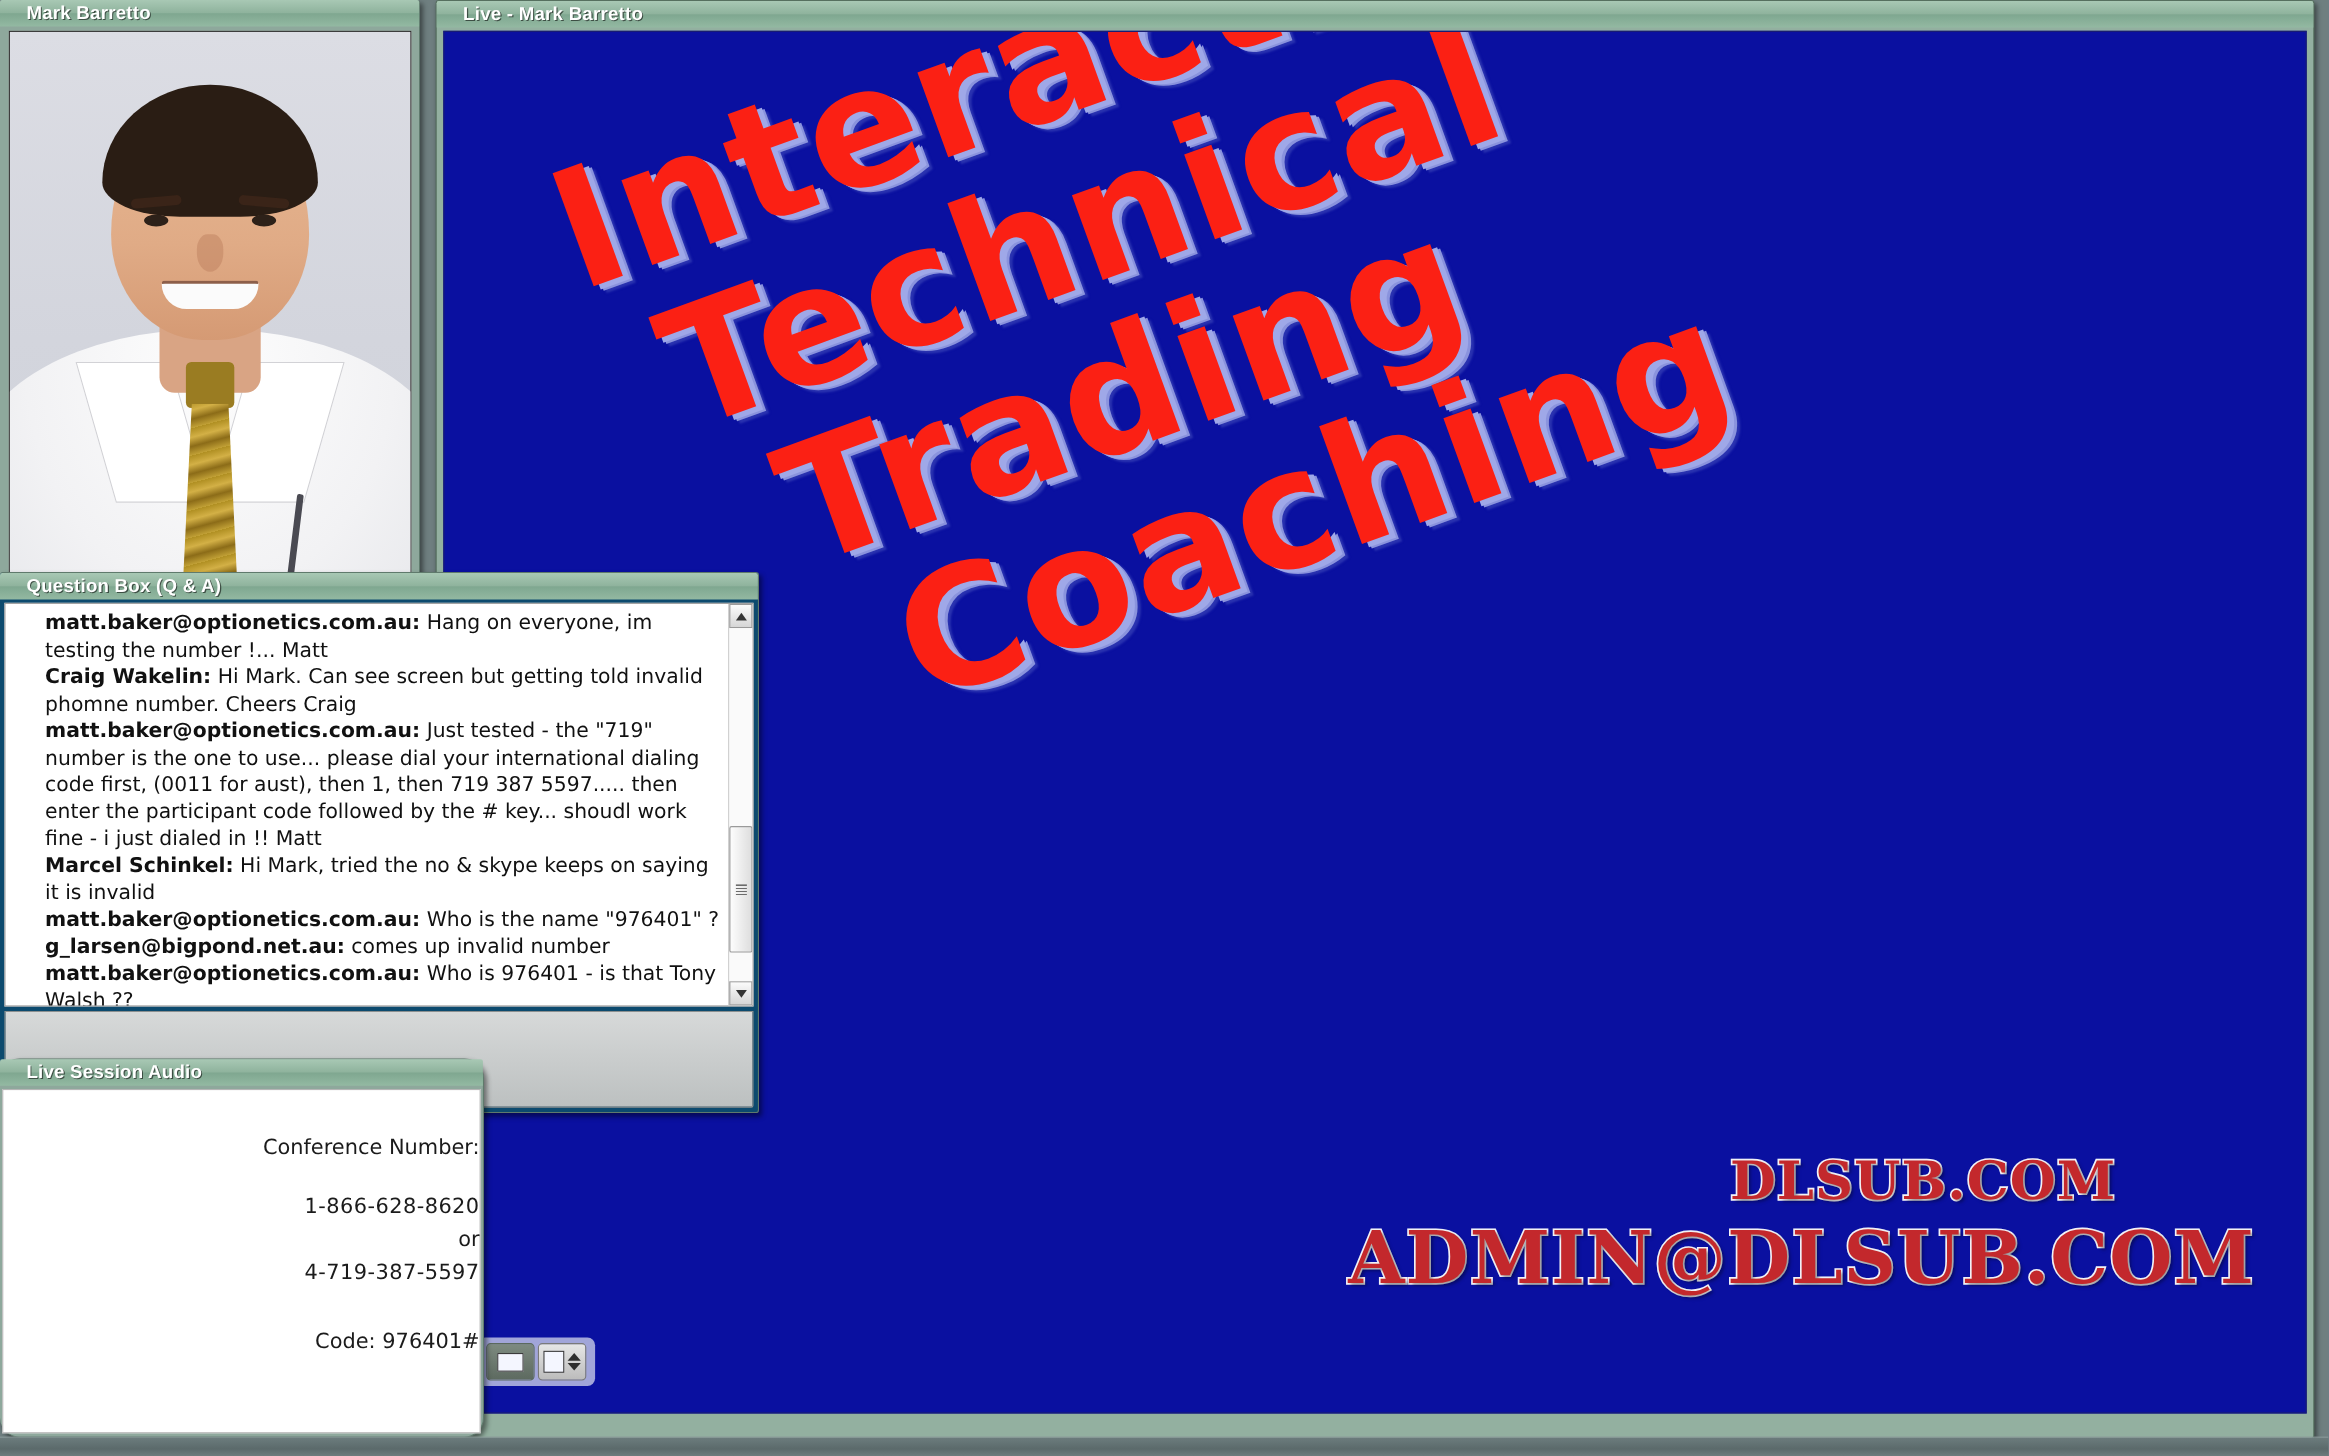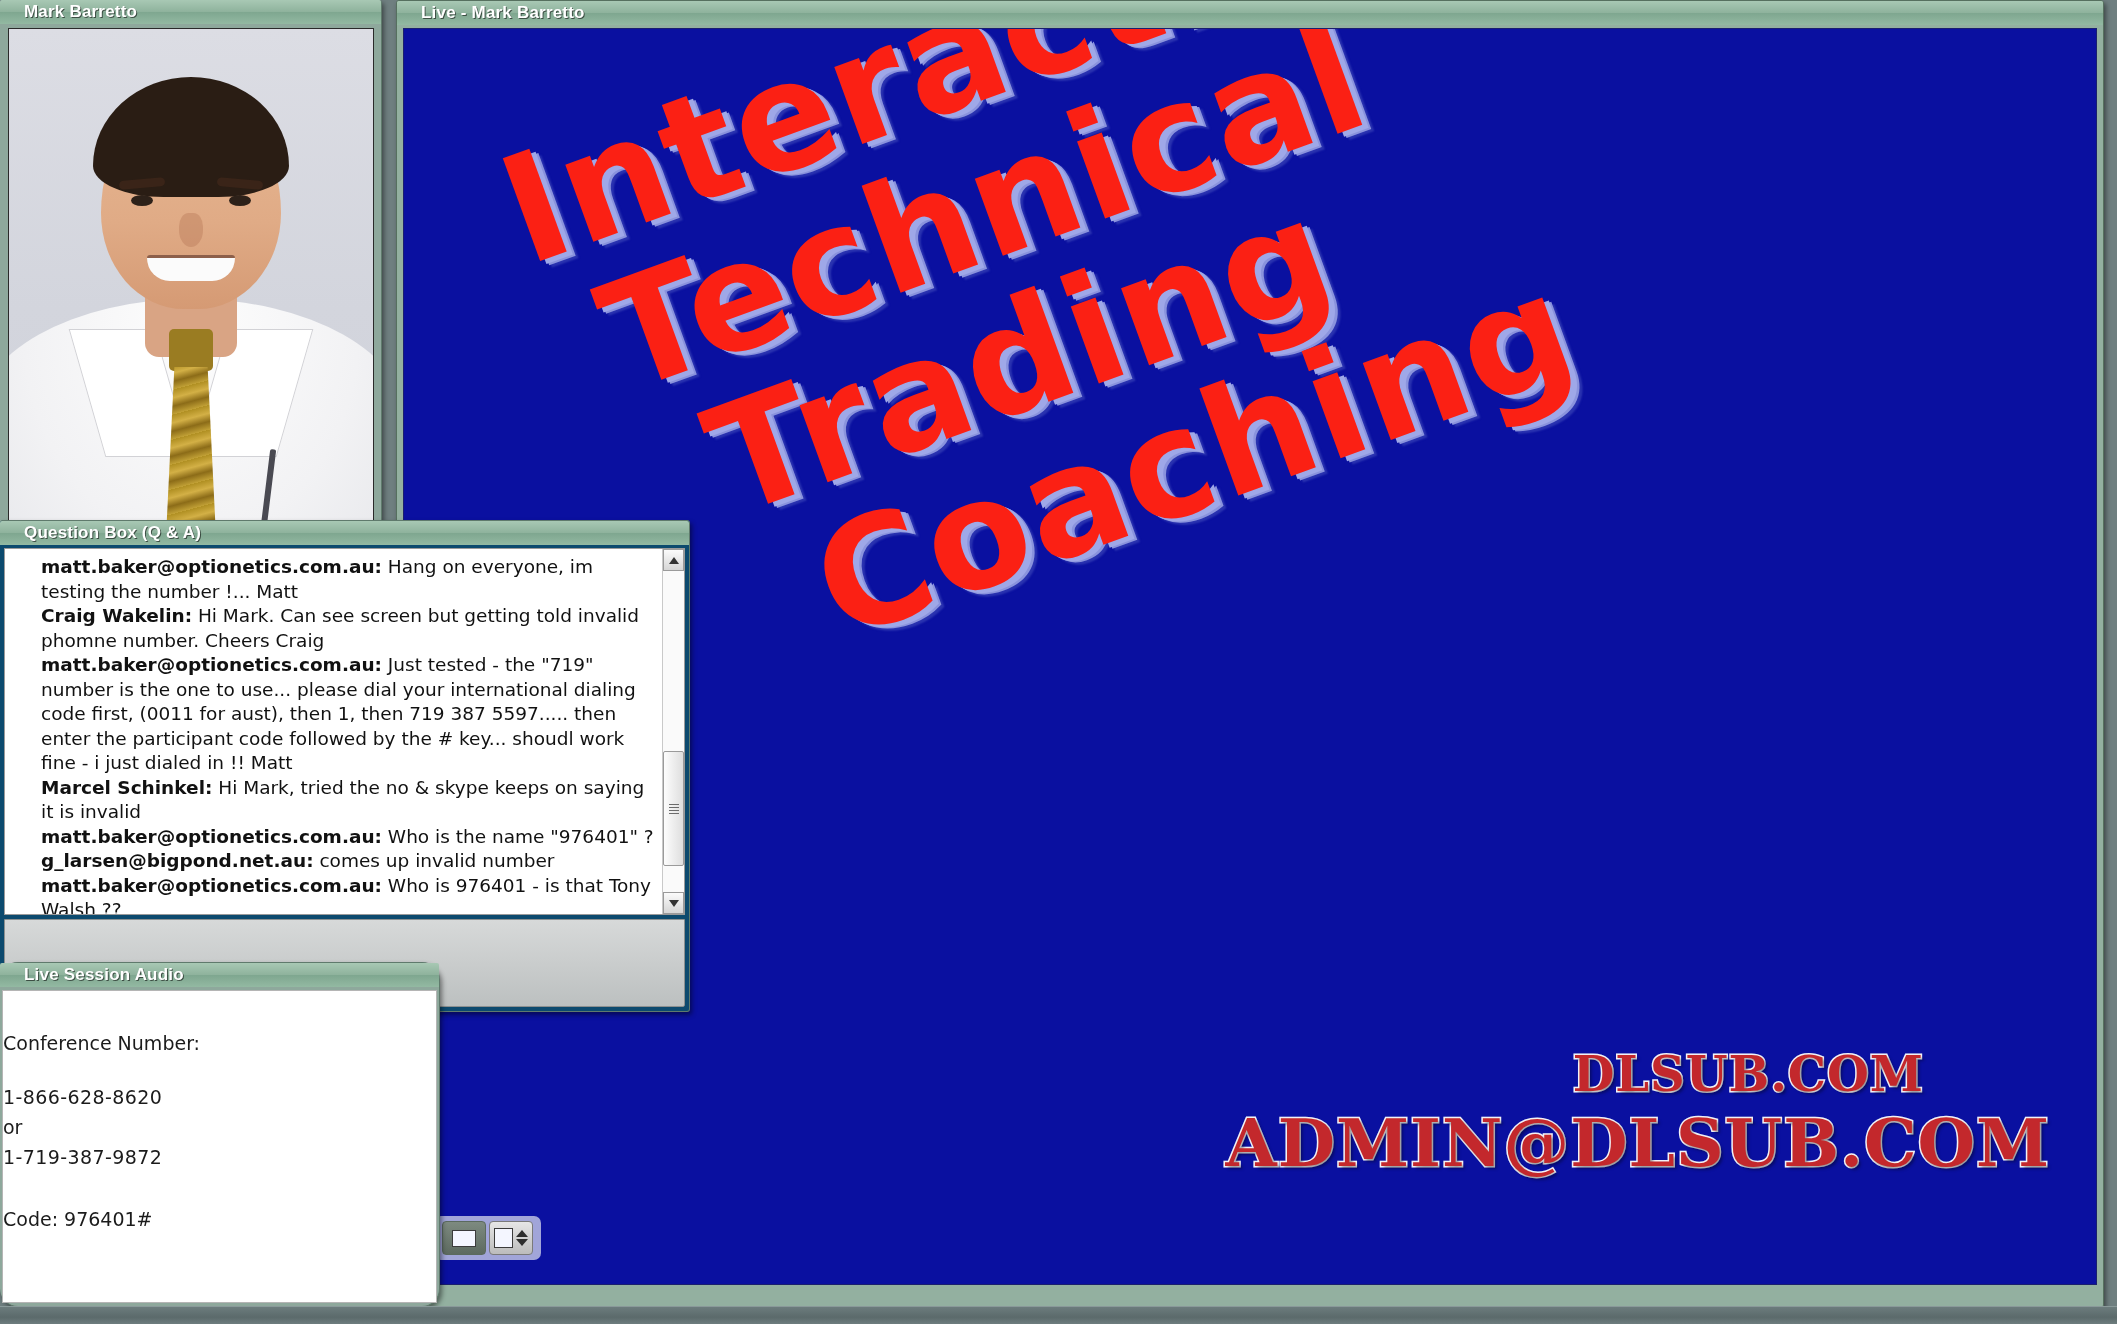--- a/index.html
+++ b/index.html
@@ -303,7 +303,7 @@
     background: #ffffff;
     border: 1px solid #b5b5b5;
     padding-top: 38px;
-    text-align: left;
+    text-align: right;
     font-family: "DejaVu Sans", sans-serif;
     font-size: 19px;
     color: #1b1b1b;

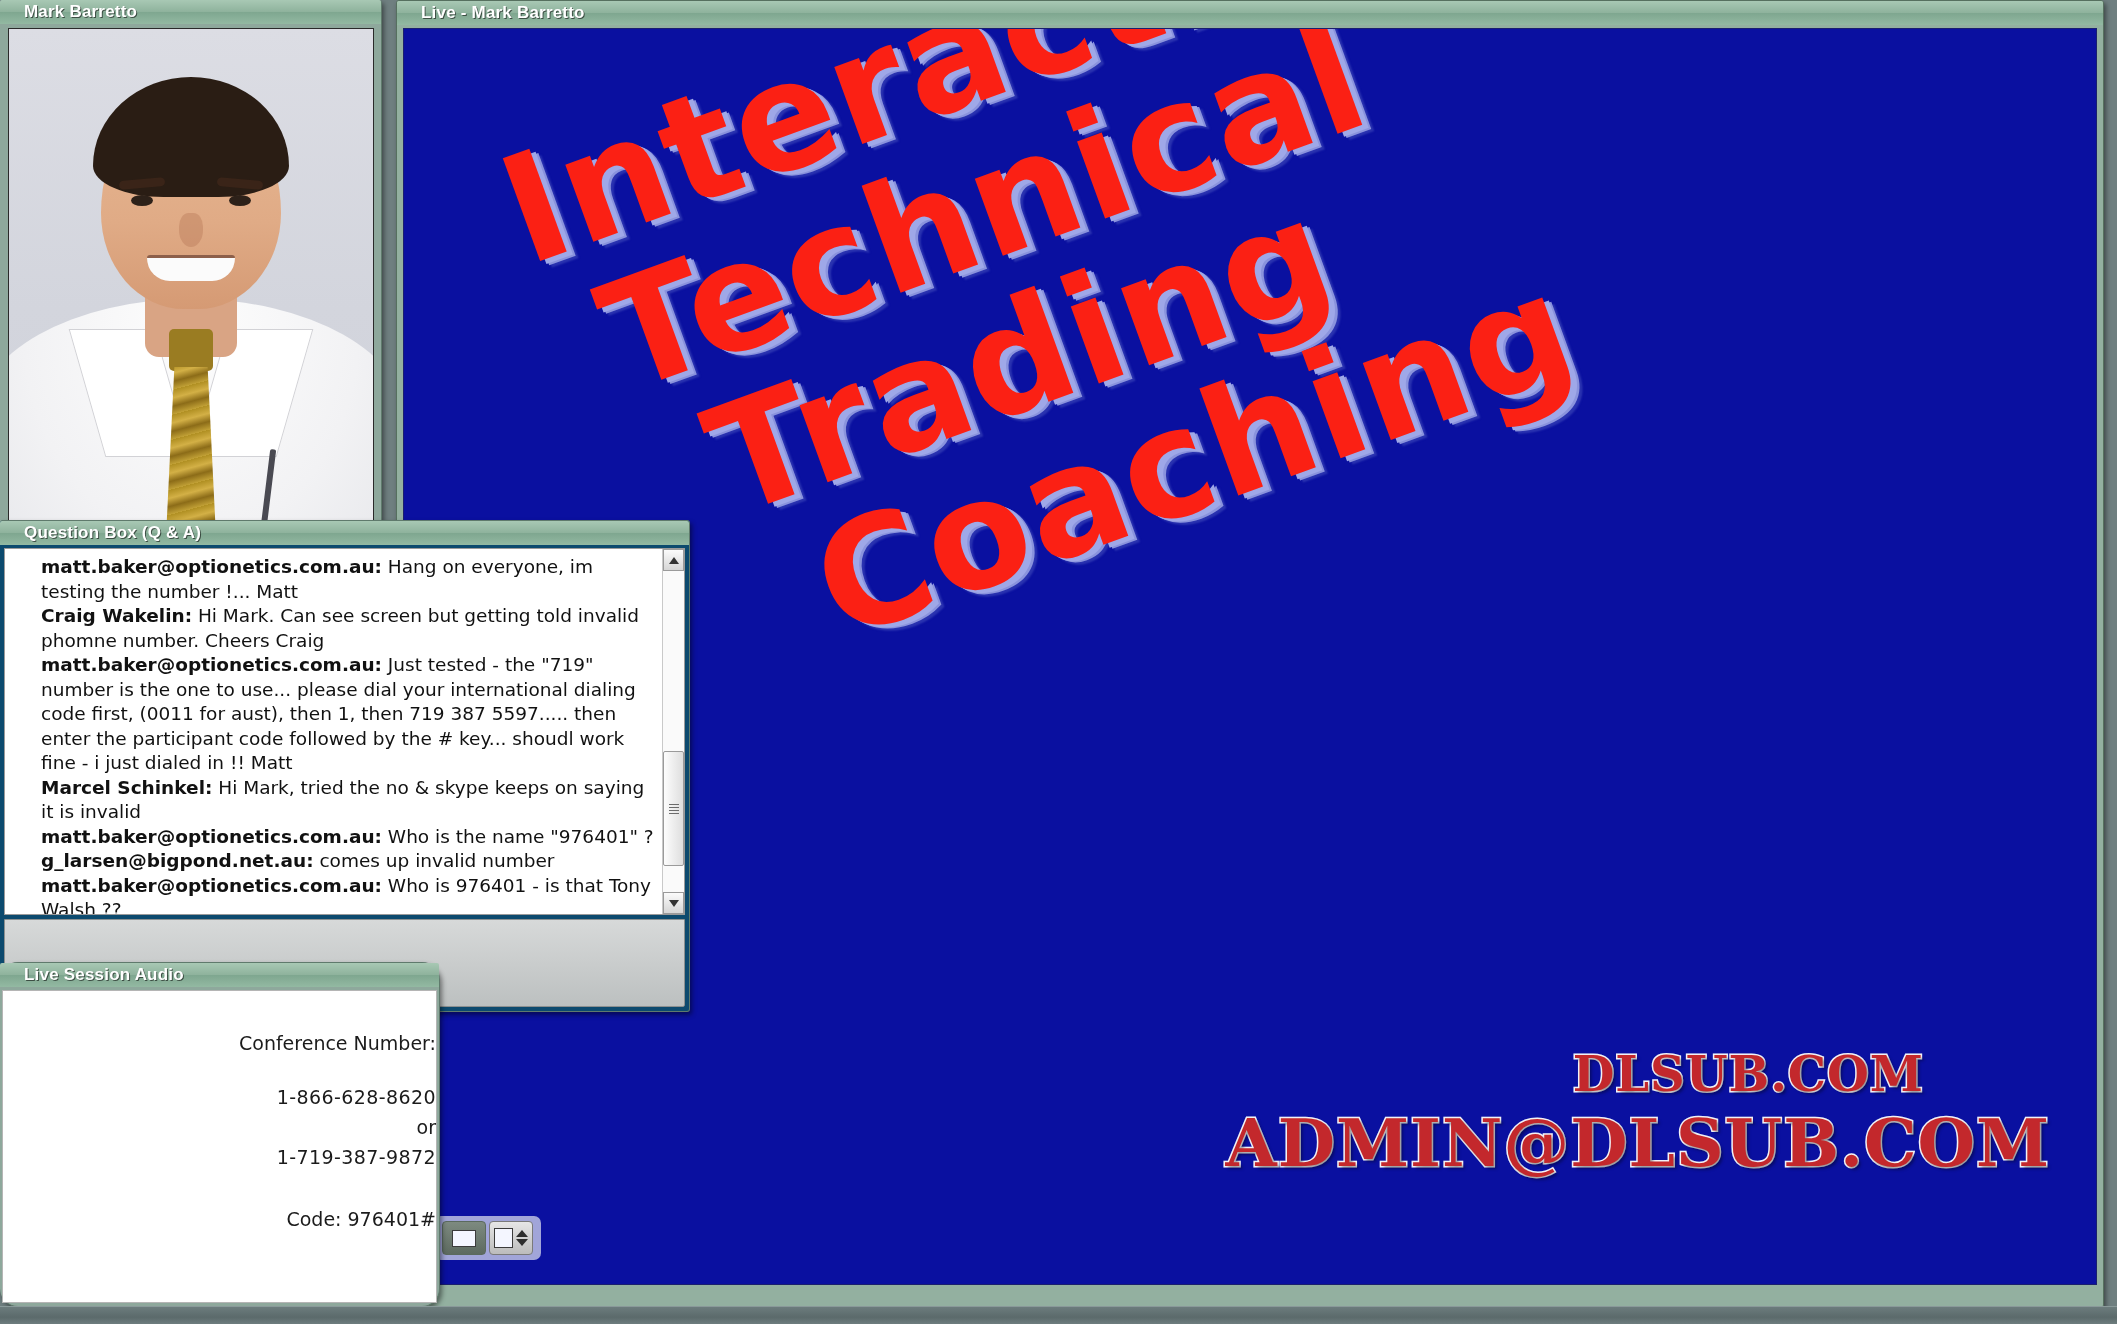--- a/index.html
+++ b/index.html
@@ -421,7 +421,7 @@
       <div class="aud-label">Conference Number:</div>
       <div class="aud-num">1-866-628-8620</div>
       <div class="aud-or">or</div>
-      <div class="aud-num">1-719-387-9872</div>
+      <div class="aud-num">4-719-387-5597</div>
       <div class="aud-code">Code: 976401#</div>
     </div>
   </div>

